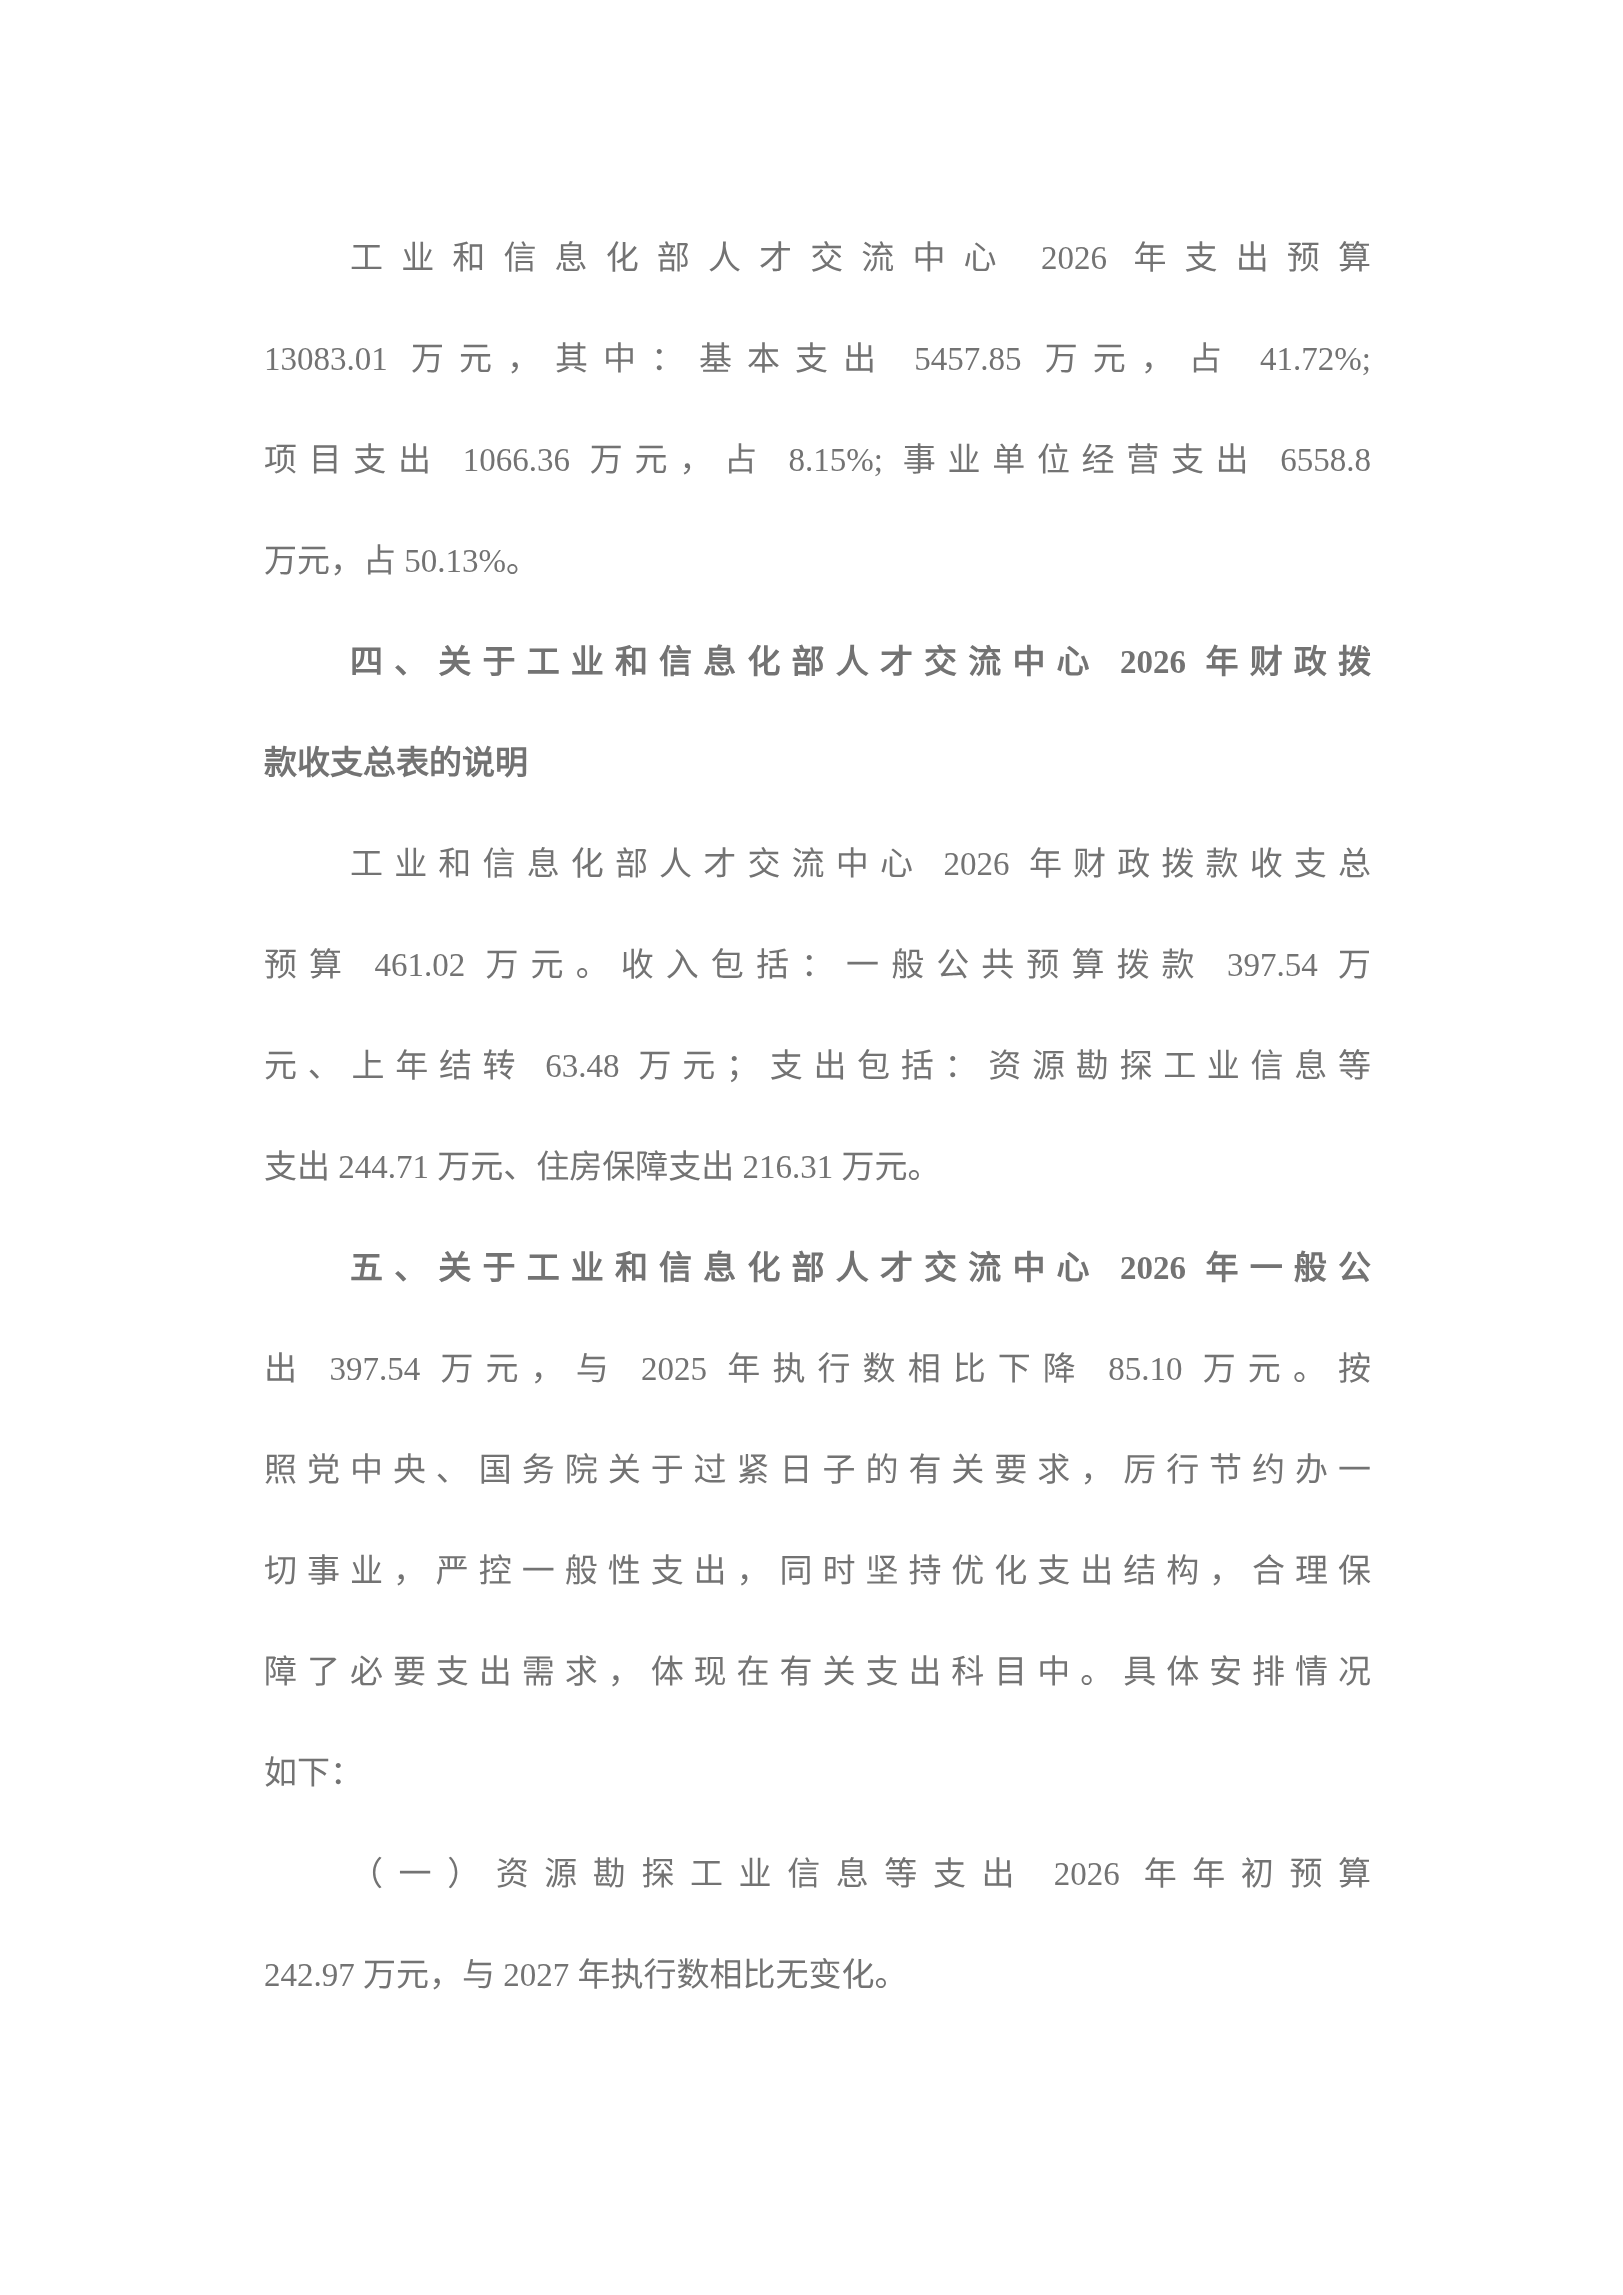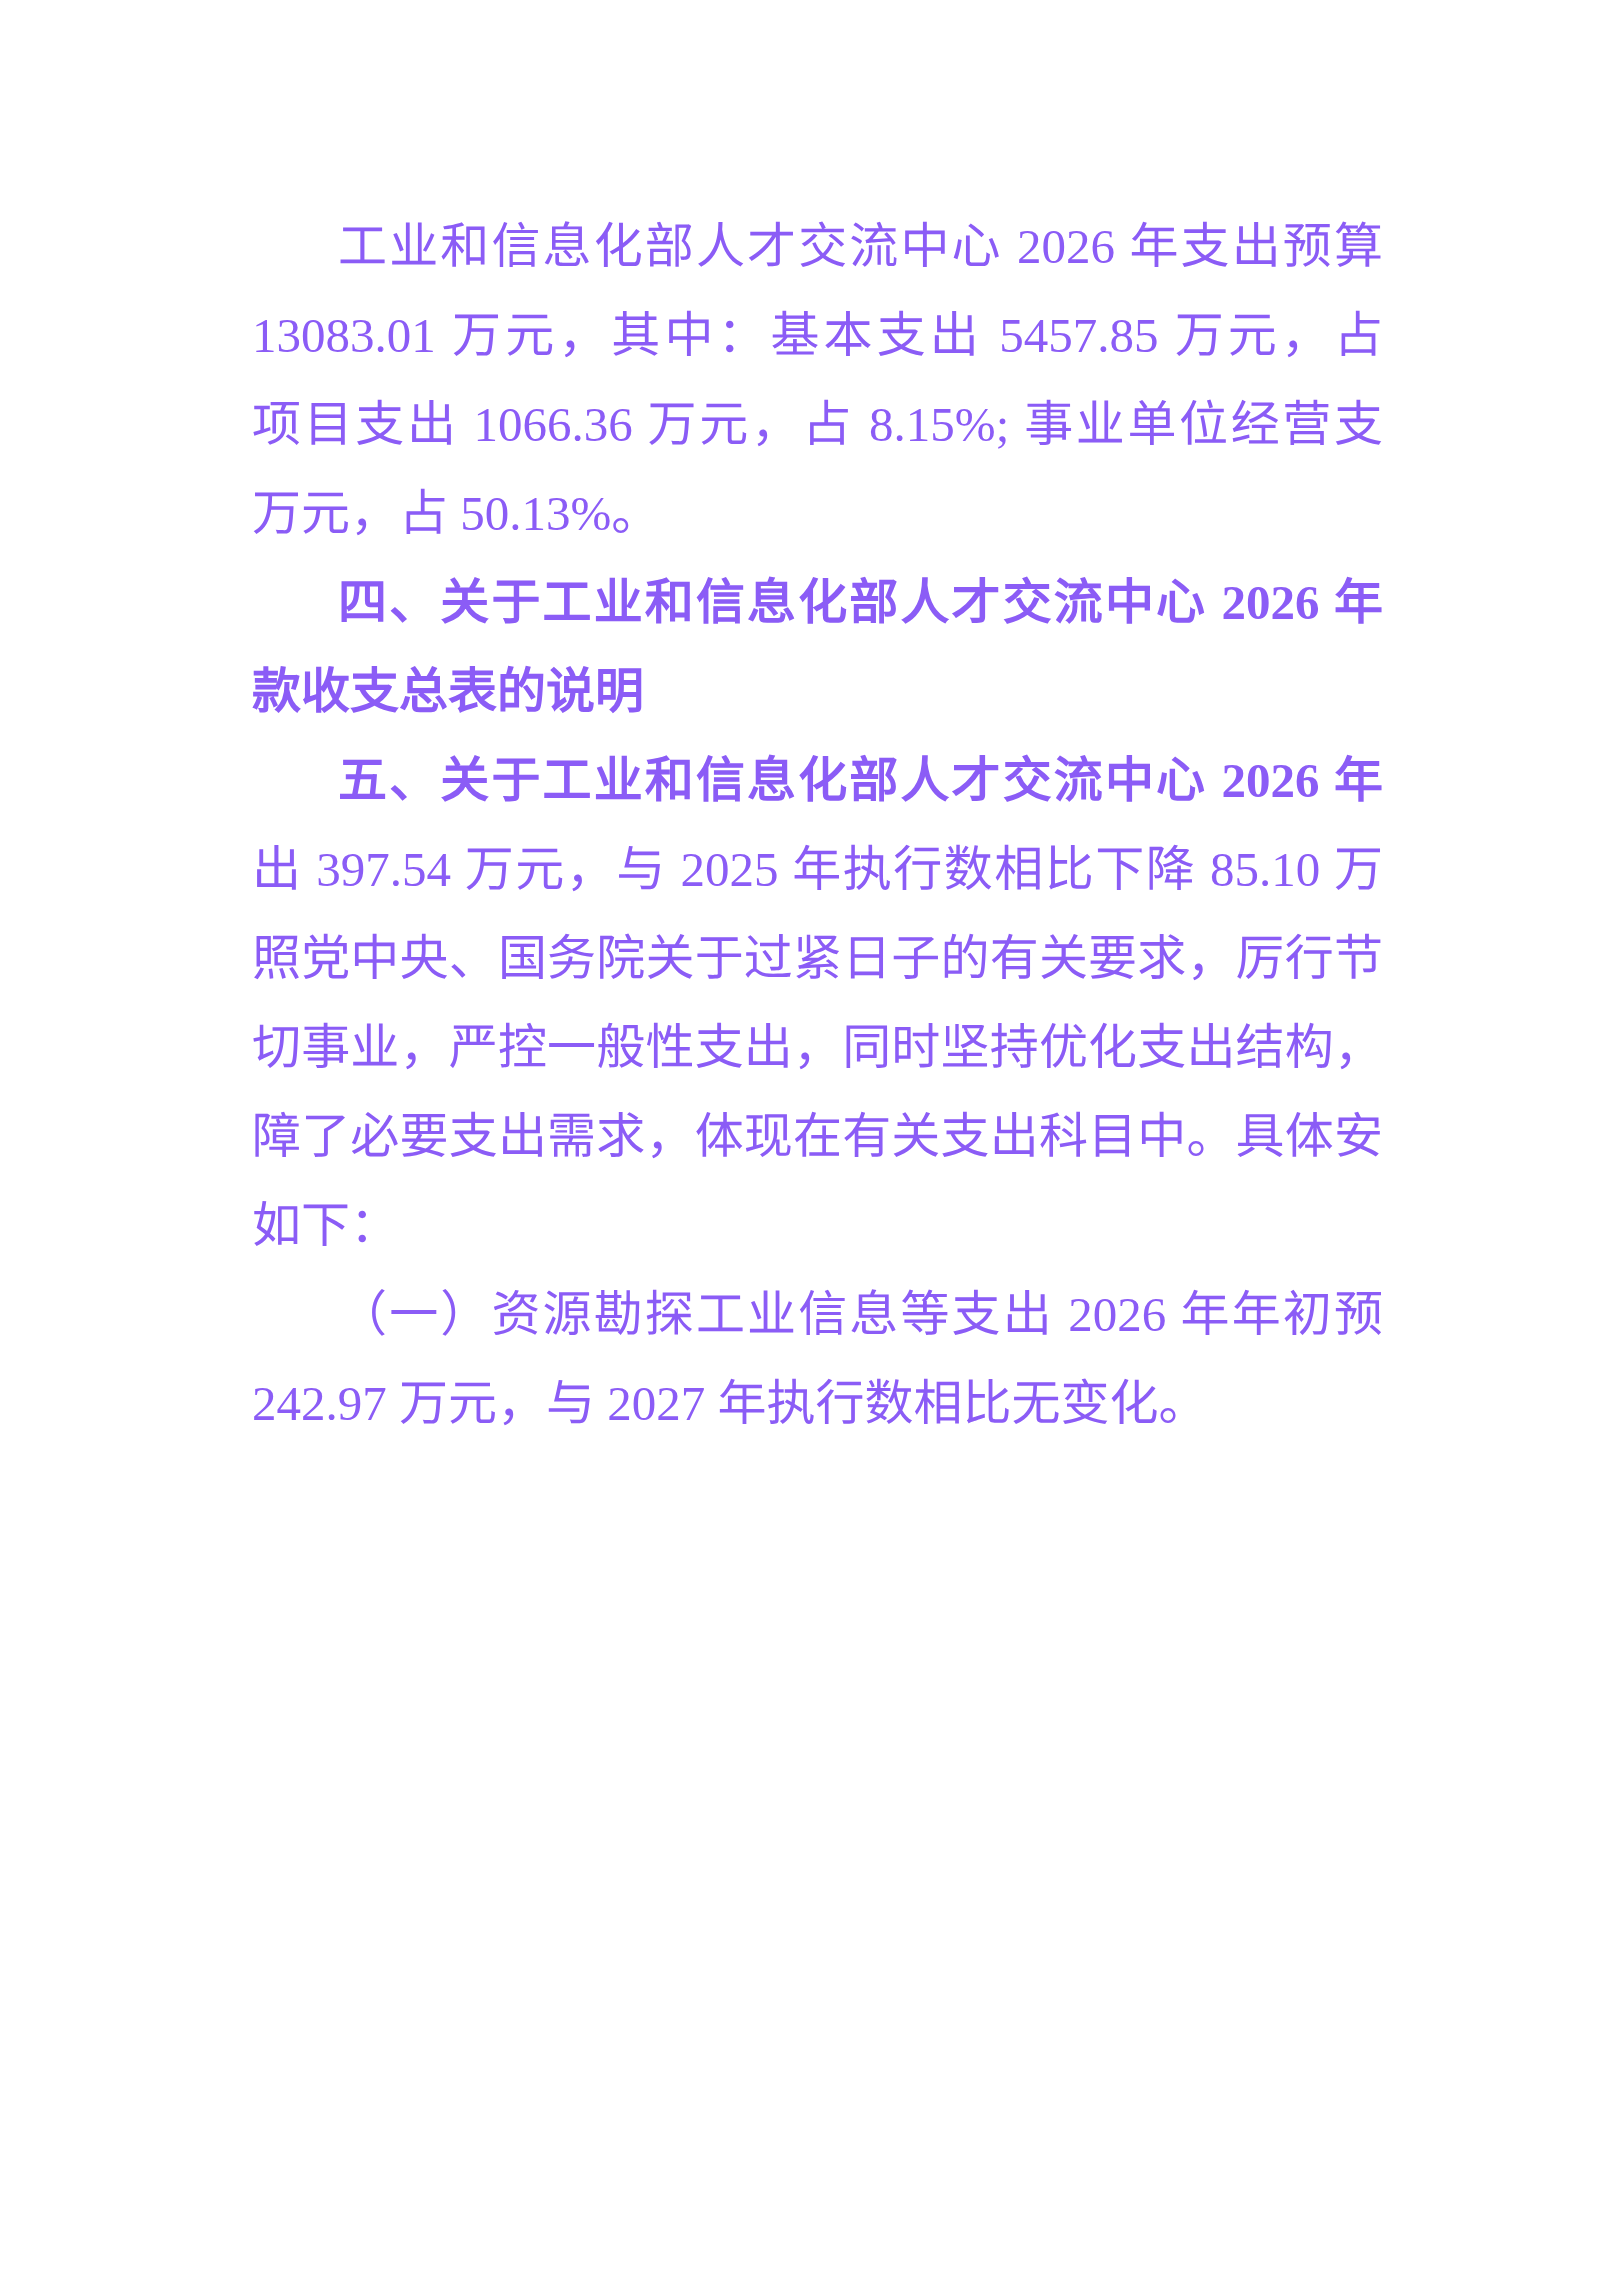--- a/index.html
+++ b/index.html
@@ -27,14 +27,14 @@
     padding: 0;
   }
   .line {
-    margin: 4px;
+    margin: 16px;
     padding: 0;
-    font-size: 49px;
+    font-size: 33px;
     line-height: 85px;
     height: 85px;
     overflow: hidden;
     text-align: justify;
-    color: #8b5cf6;
+    color: #737373;
     white-space: normal;
   }
   

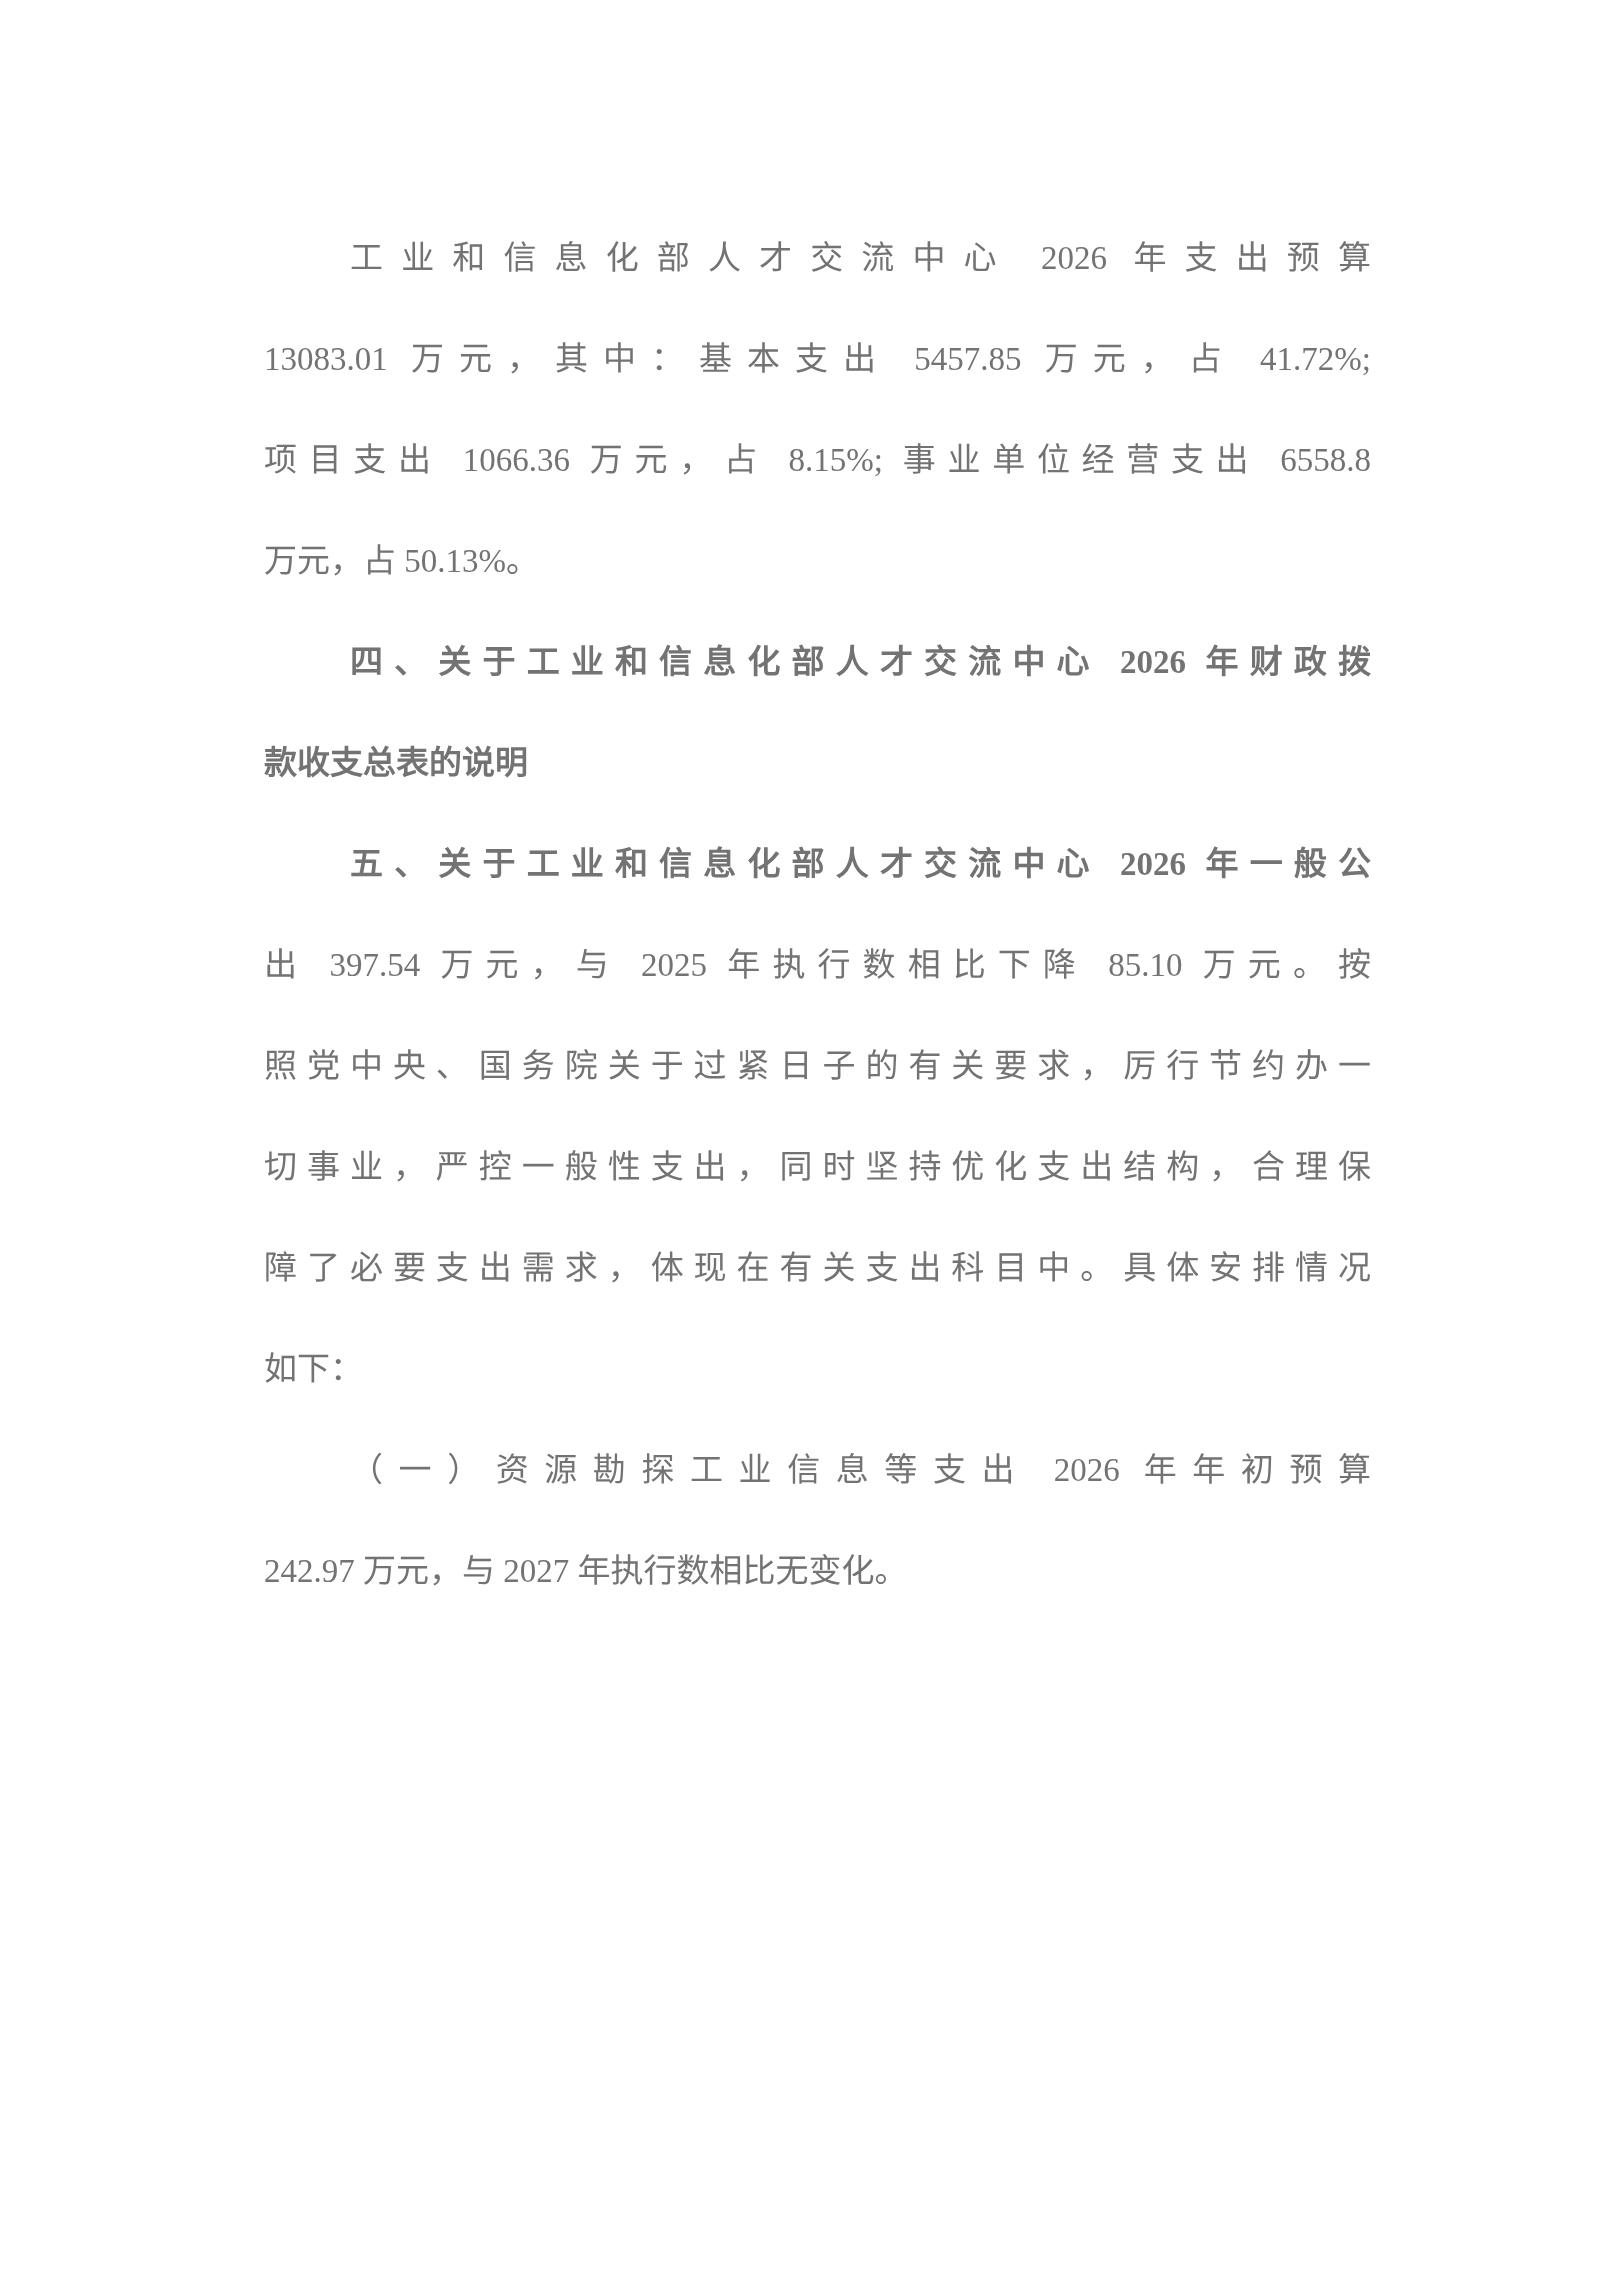--- a/index.html
+++ b/index.html
@@ -68,6 +68,12 @@
       <p class="line">款收支总表的说明</p>
     </div>
 
+    <div class="para">
+      <p class="line indent fill">工业和信息化部人才交流中心 2026 年财政拨款收支总</p>
+      <p class="line fill">预算 461.02 万元。收入包括：一般公共预算拨款 397.54 万</p>
+      <p class="line fill">元、上年结转 63.48 万元；支出包括：资源勘探工业信息等</p>
+      <p class="line">支出 244.71 万元、住房保障支出 216.31 万元。</p>
+    </div>
 
     <div class="para heading">
       <p class="line indent fill">五、关于工业和信息化部人才交流中心 2026 年一般公</p>

